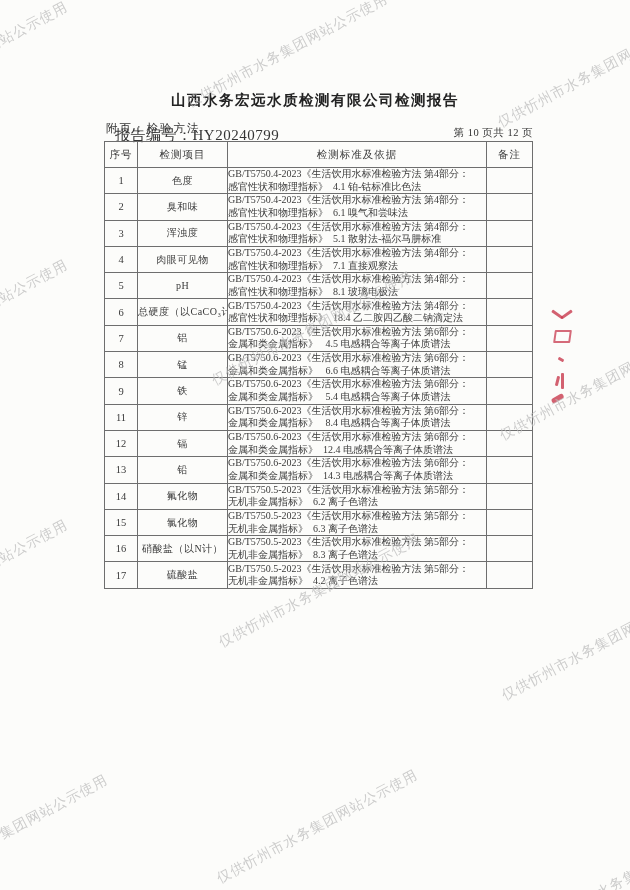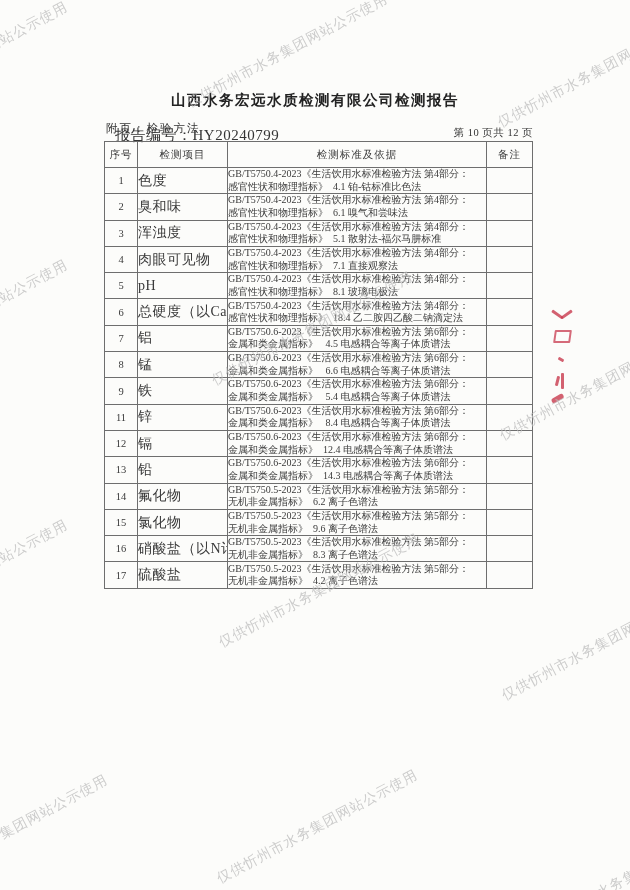--- a/index.html
+++ b/index.html
@@ -38,7 +38,7 @@
   tr.dr{height:26.3px}
   th{font-size:10.5px;letter-spacing:1px;text-align:center;}
   td.c-seq{font-size:10.5px;text-align:center;}
-  td.c-item{font-size:14px;white-space:nowrap;overflow:hidden;letter-spacing:.5px;margin-left:46px;}
+  td.c-item{font-size:10px;text-align:center;white-space:nowrap;overflow:hidden;letter-spacing:.5px;margin-left:46px;}
   td.c-std{padding:0 3px;}
   .std-line{font-size:10px;line-height:12.6px;white-space:pre;overflow:hidden;}
   td.c-remark{font-size:10.5px;text-align:center;}

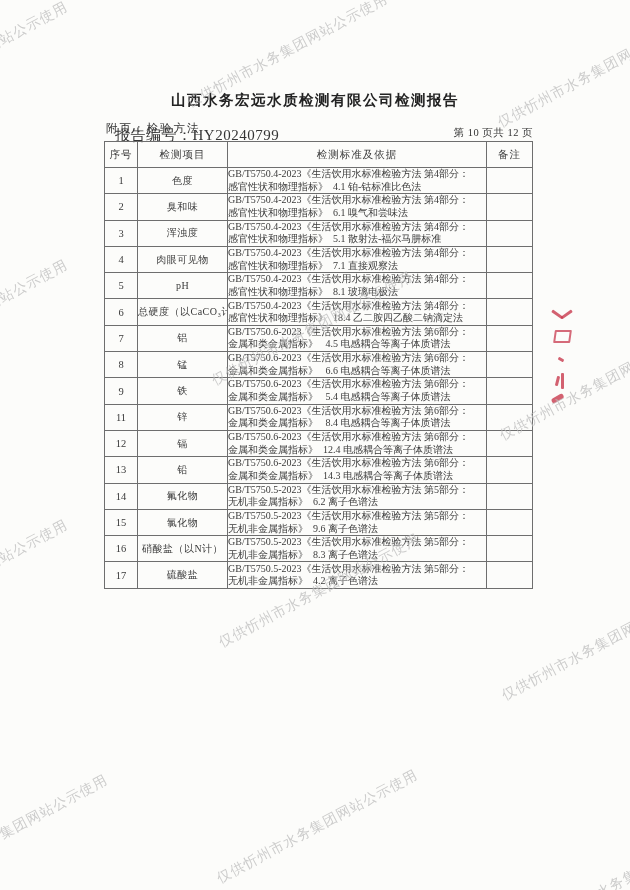--- a/index.html
+++ b/index.html
@@ -215,7 +215,7 @@
           <td class="c-item">氯化物</td>
           <td class="c-std">
             <div class="std-line">GB/T5750.5-2023《生活饮用水标准检验方法 第5部分：</div>
-            <div class="std-line">无机非金属指标》  9.6 离子色谱法</div>
+            <div class="std-line">无机非金属指标》  6.3 离子色谱法</div>
           </td>
           <td class="c-remark"></td>
         </tr>

